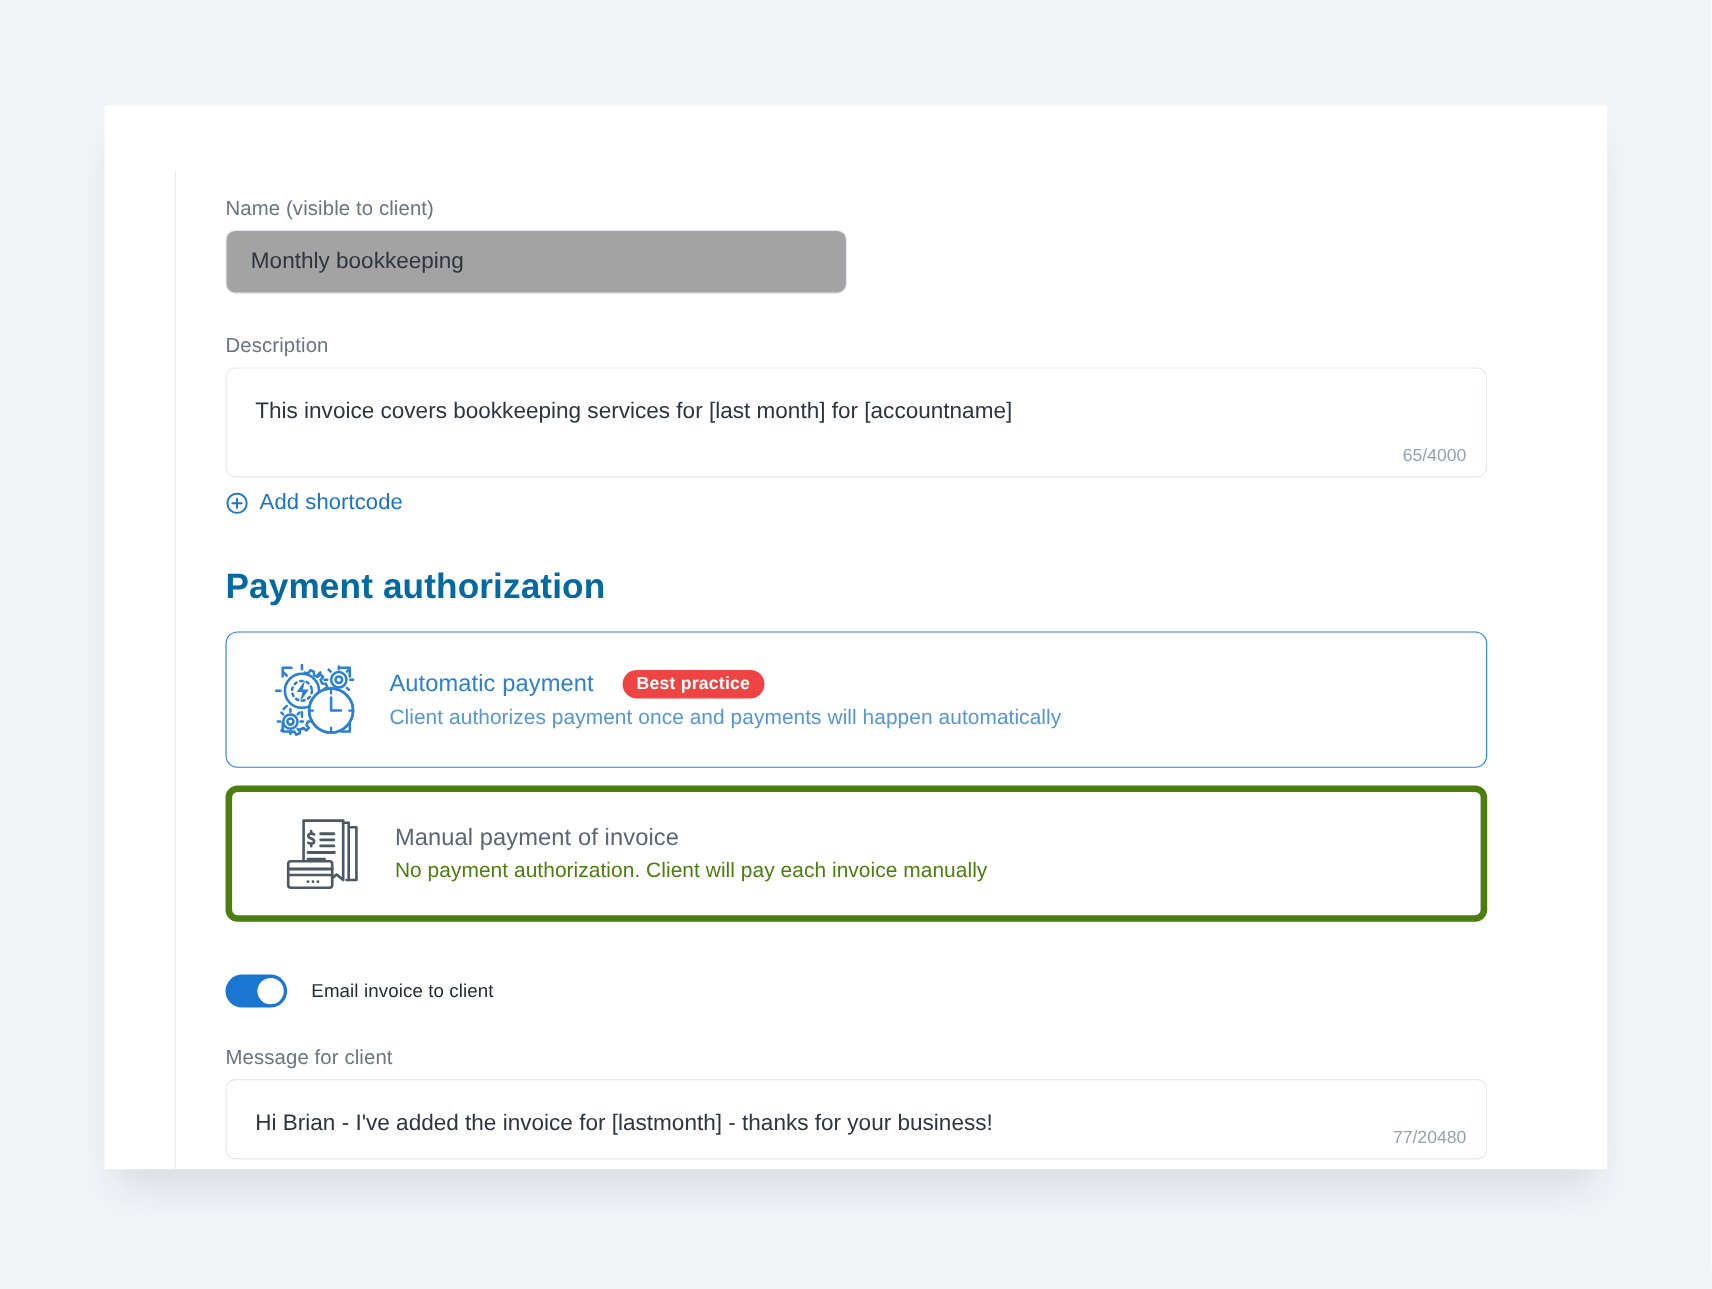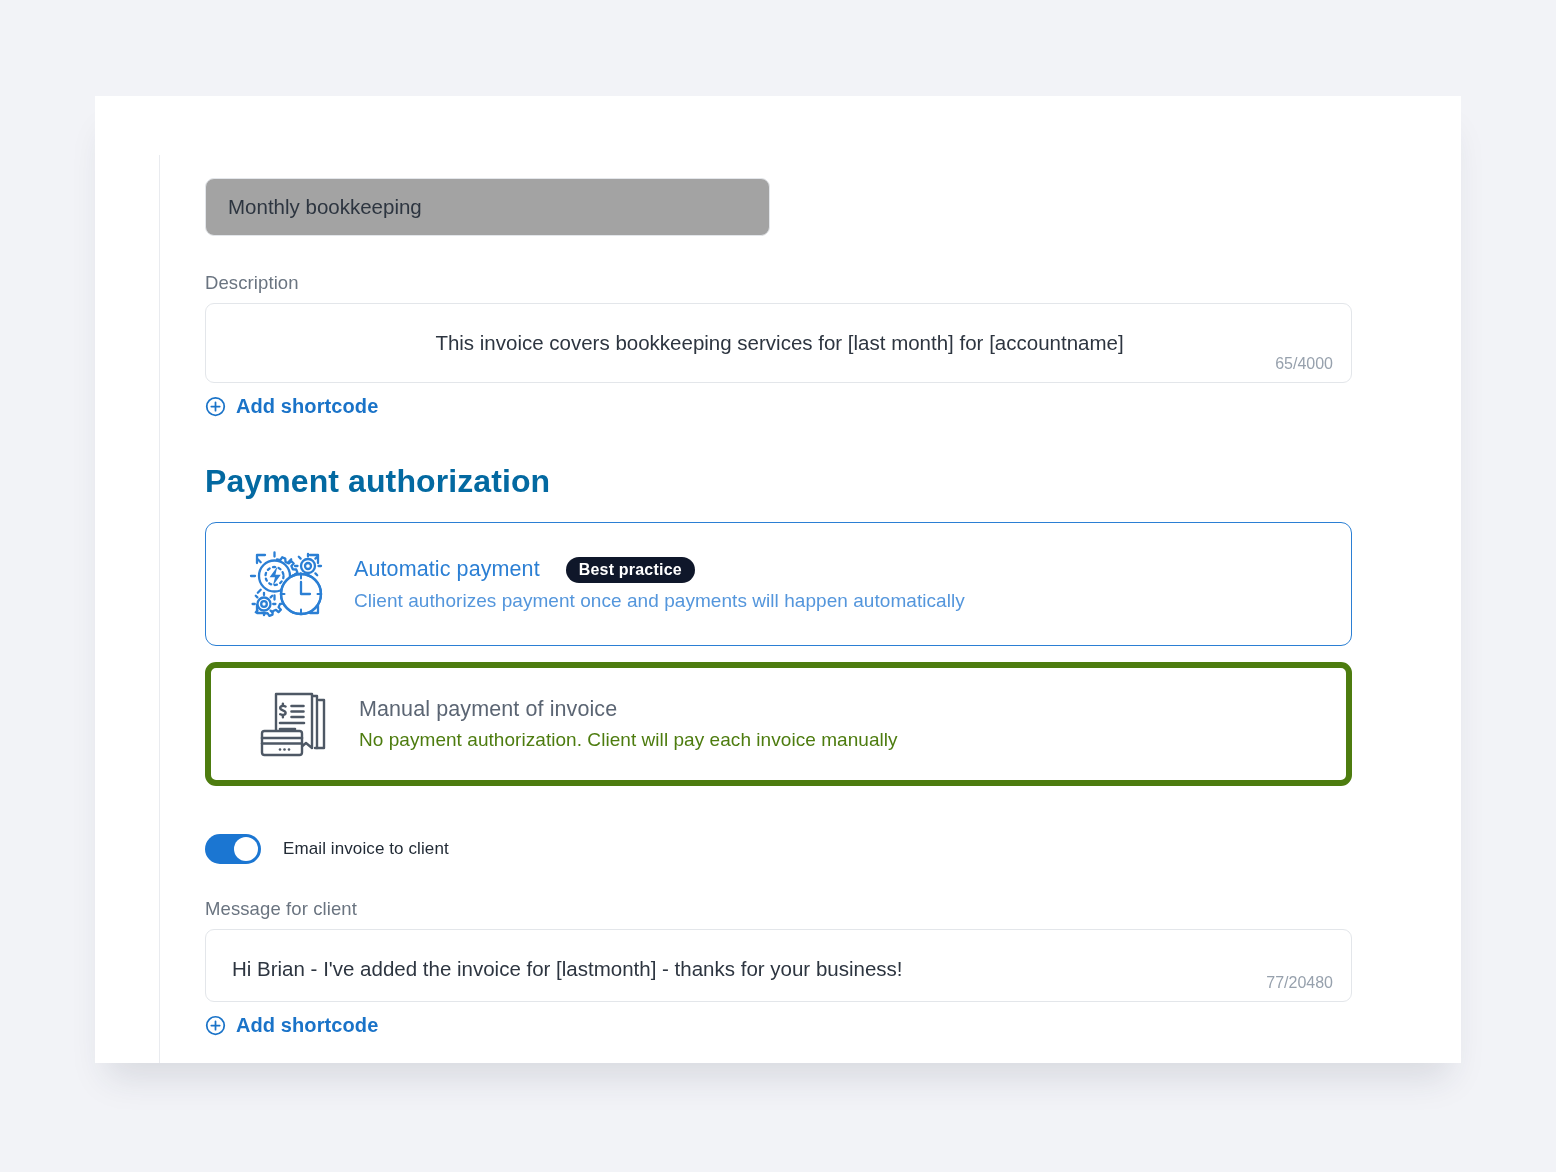--- a/index.html
+++ b/index.html
@@ -234,6 +234,7 @@
     <div class="form">
 
       
+      <div class="field-label">Name (visible to client)</div>
       <div class="text-input name">
         <span>Monthly bookkeeping</span>
       </div>

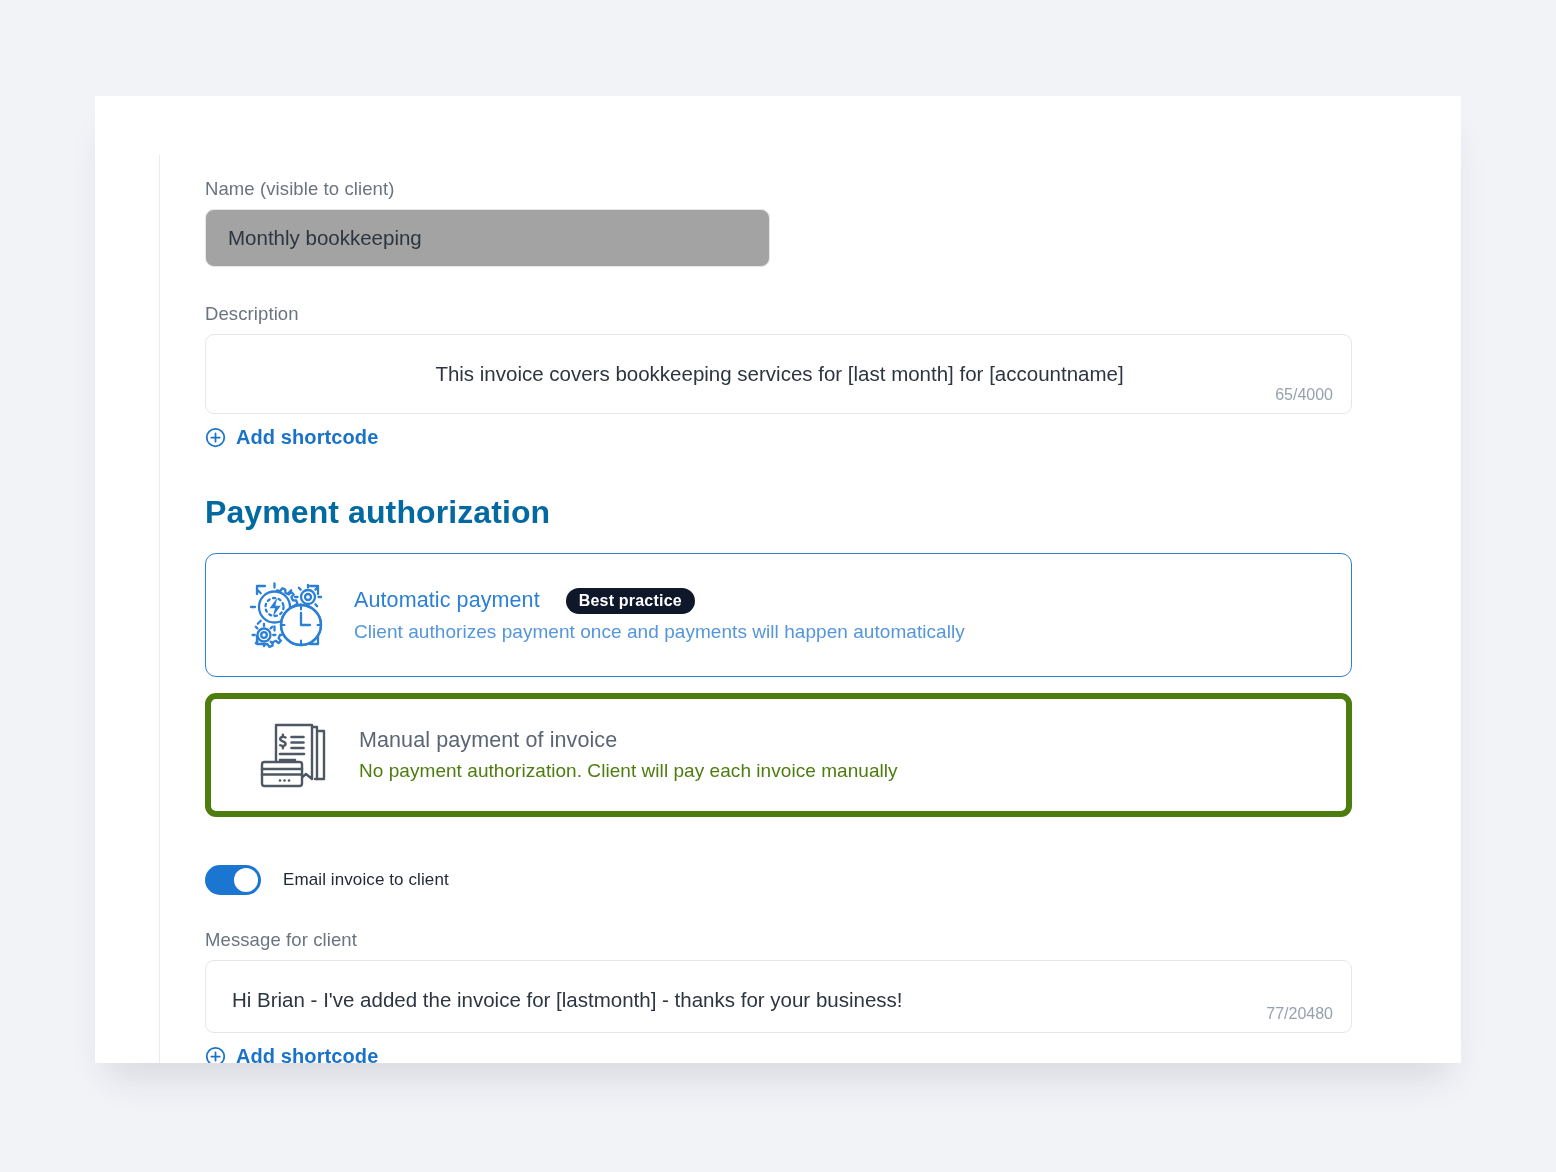--- a/index.html
+++ b/index.html
@@ -84,7 +84,7 @@
     background: #fff;
     padding: 26px 24px 0 26px;
   }
-  .text-area.desc { height: 80px; text-align: center; }
+  .text-area.desc { height: 100px; }
   .text-area.msg  { height: 73px; }
   .text-area .value {
     font-size: 20.5px;

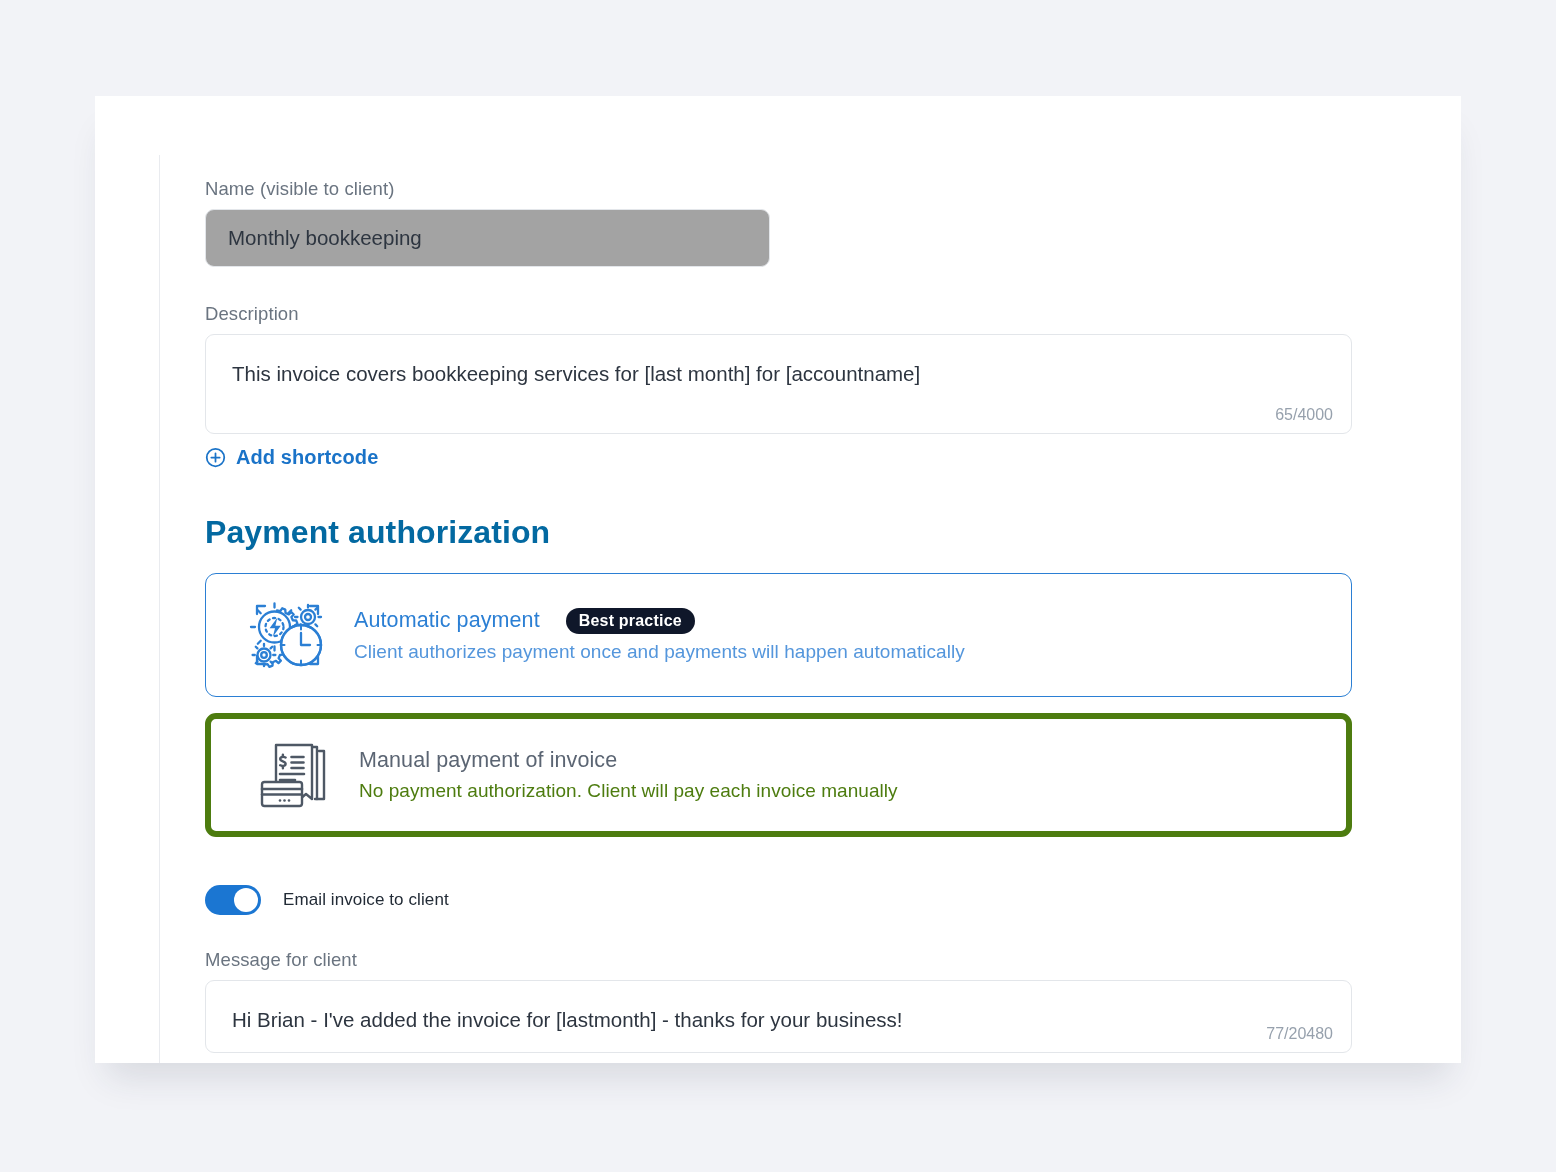--- a/index.html
+++ b/index.html
@@ -110,7 +110,7 @@
   }
   .shortcode-link .label {
     font-size: 20px;
-    font-weight: bold;
+    font-weight: normal;
     color: #1a73c8;
     letter-spacing: 0.1px;
   }

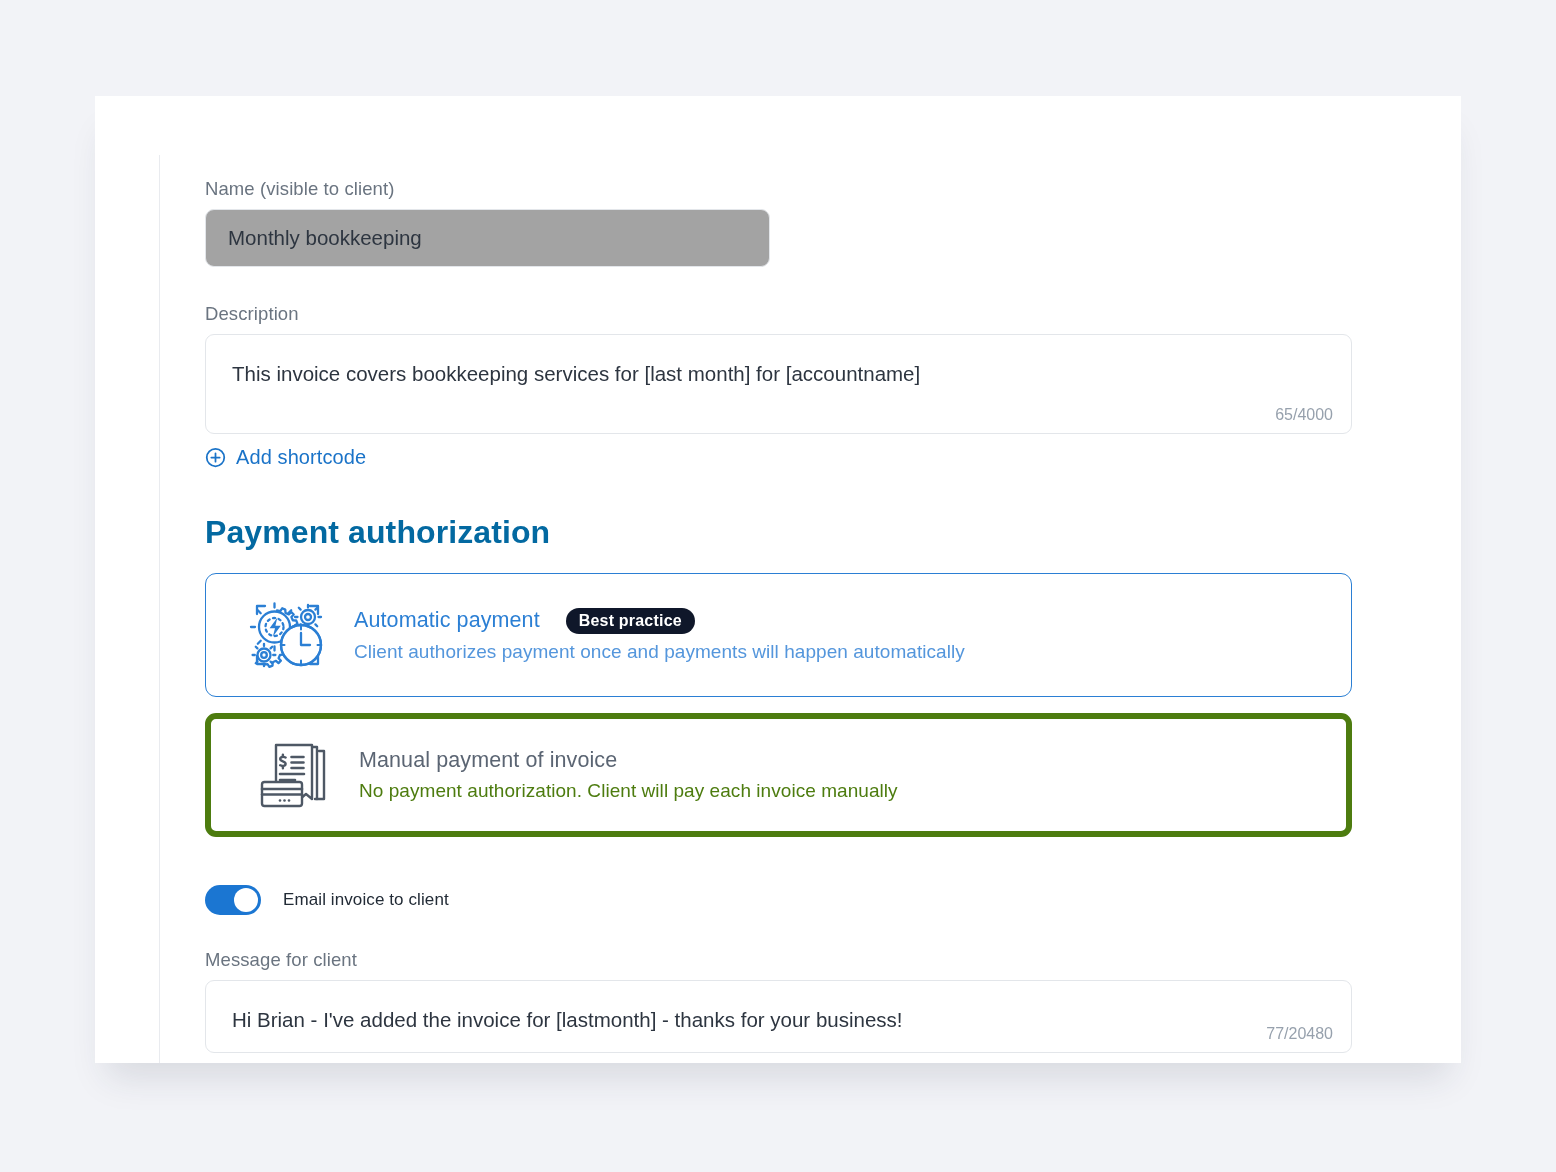--- a/index.html
+++ b/index.html
@@ -185,7 +185,7 @@
     height: 26px;
     padding: 0 13px;
     border-radius: 13px;
-    background: #0f172a;
+    background: #ef4444;
     color: #ffffff;
     font-size: 16px;
     font-weight: bold;

